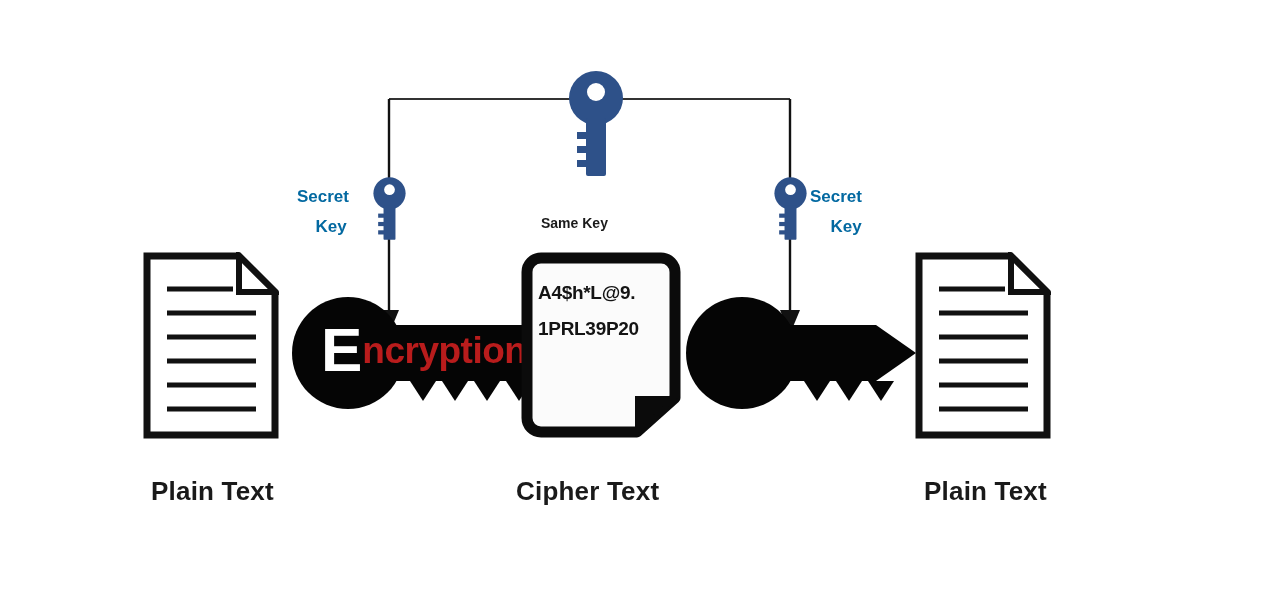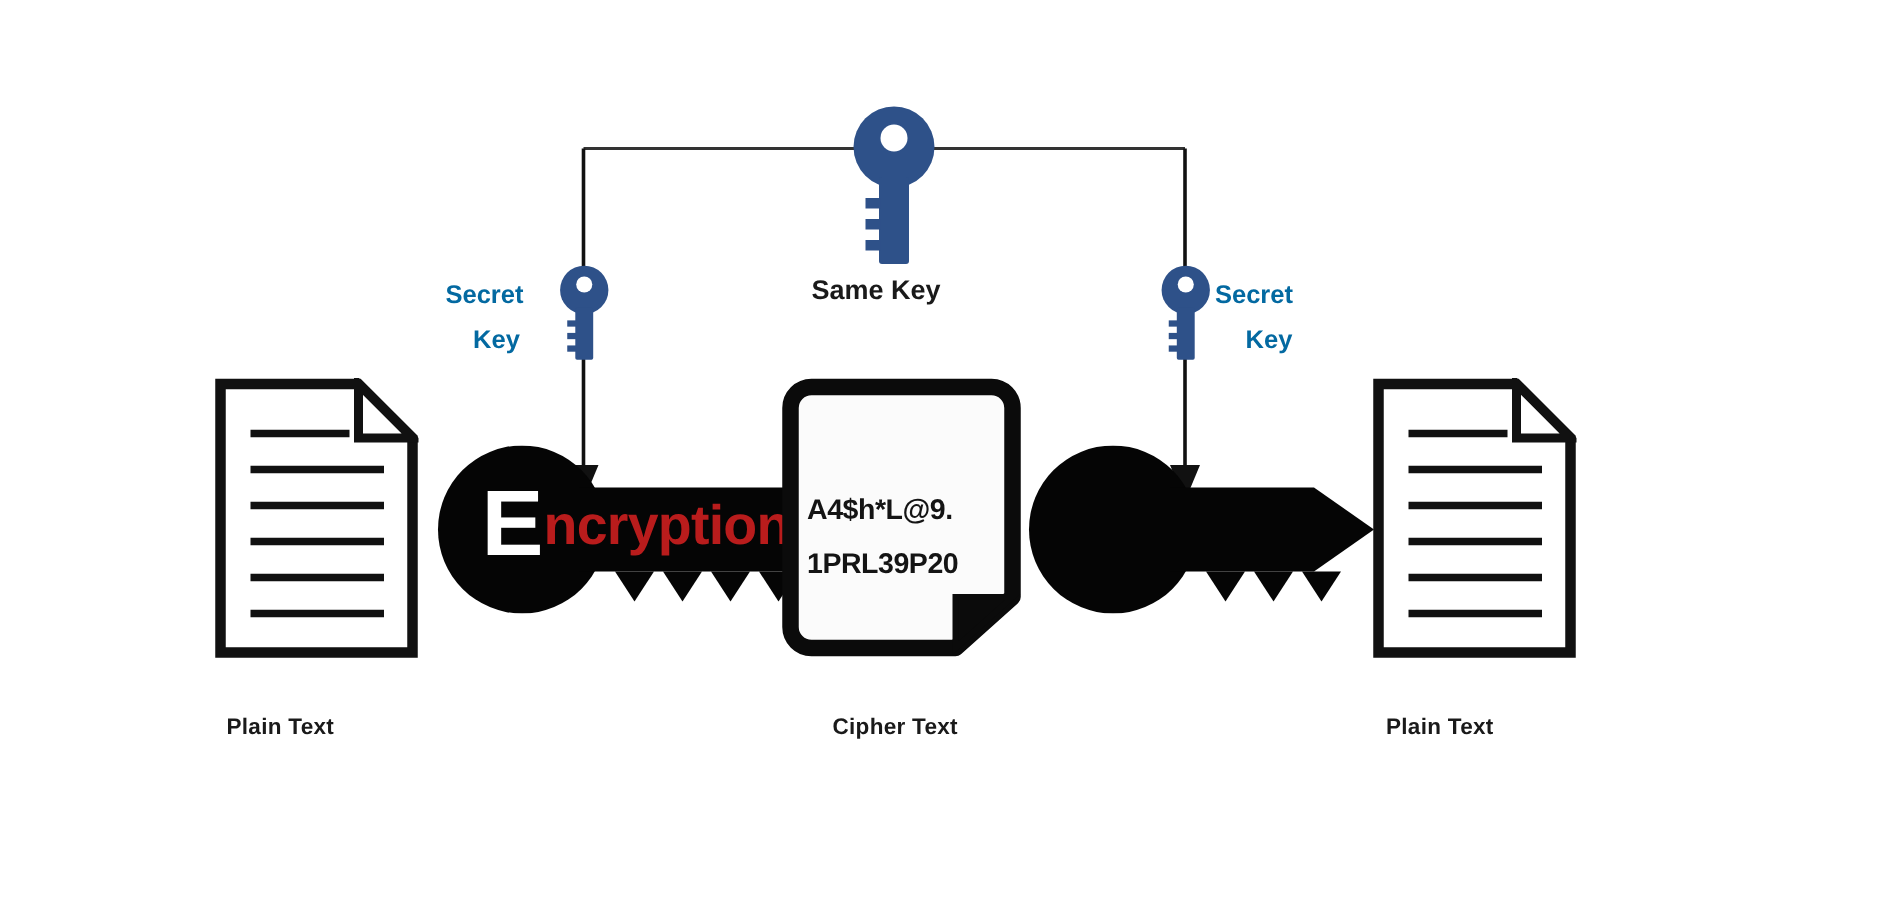--- a/index.html
+++ b/index.html
@@ -39,9 +39,10 @@
   .same-key-label {
     font-family: "Liberation Sans", sans-serif;
     font-weight: bold;
-    font-size: 18px;
+    font-size: 14px;
     color: #1a1a1a;
     white-space: nowrap;
+    margin-top: 32px;
   }
 
   

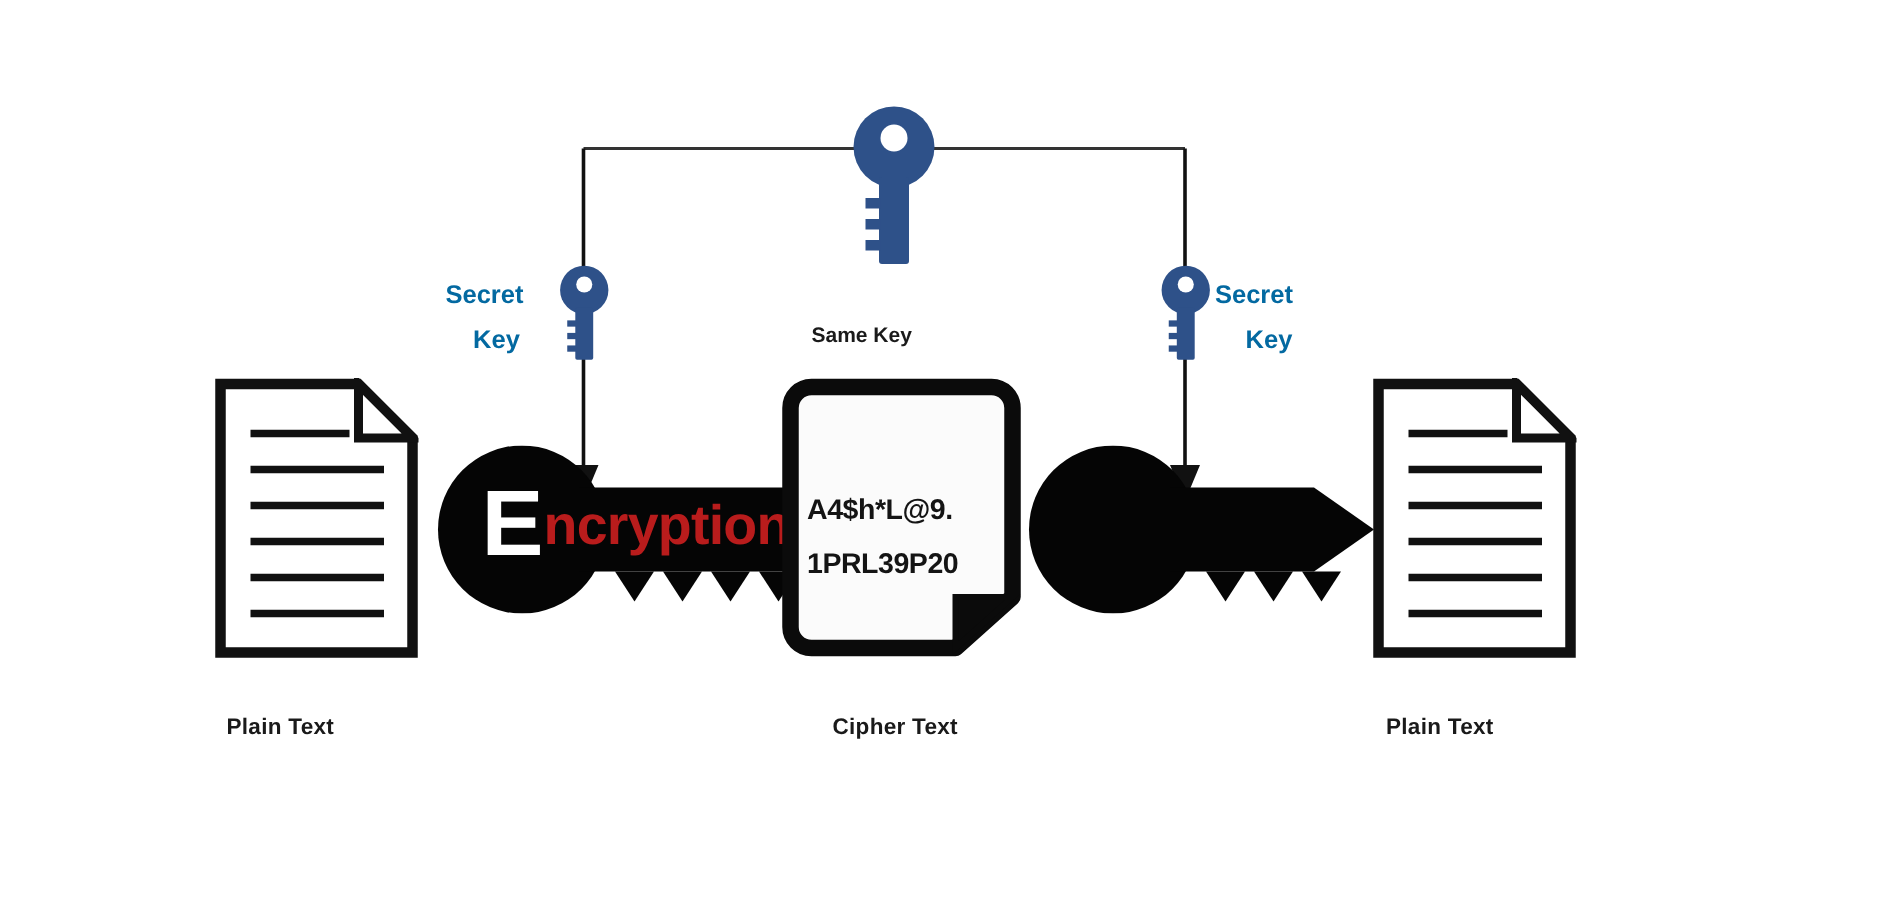--- a/index.html
+++ b/index.html
@@ -54,7 +54,6 @@
     line-height: 36px;
     letter-spacing: -0.3px;
     white-space: nowrap;
-    margin-top: 48px;
   }
 
   

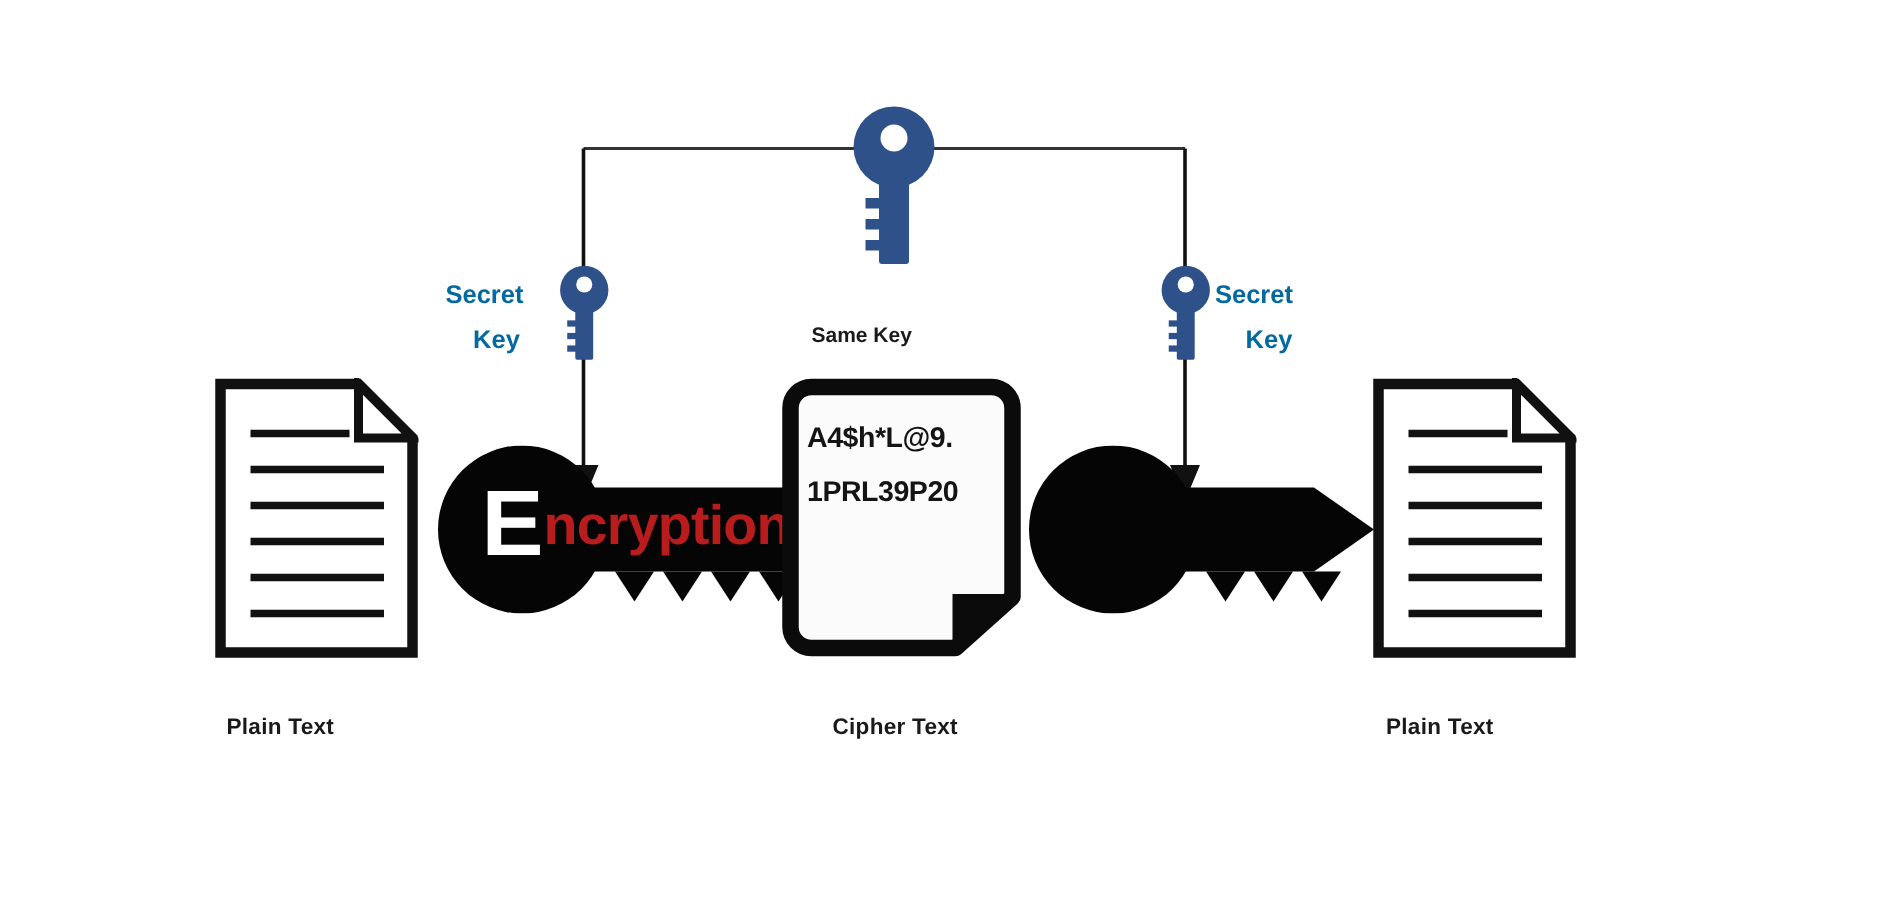--- a/index.html
+++ b/index.html
@@ -23,7 +23,7 @@
   .caption {
     font-family: "Liberation Sans", sans-serif;
     font-weight: bold;
-    font-size: 15px;
+    font-size: 26px;
     color: #1a1a1a;
     letter-spacing: 0.2px;
     white-space: nowrap;

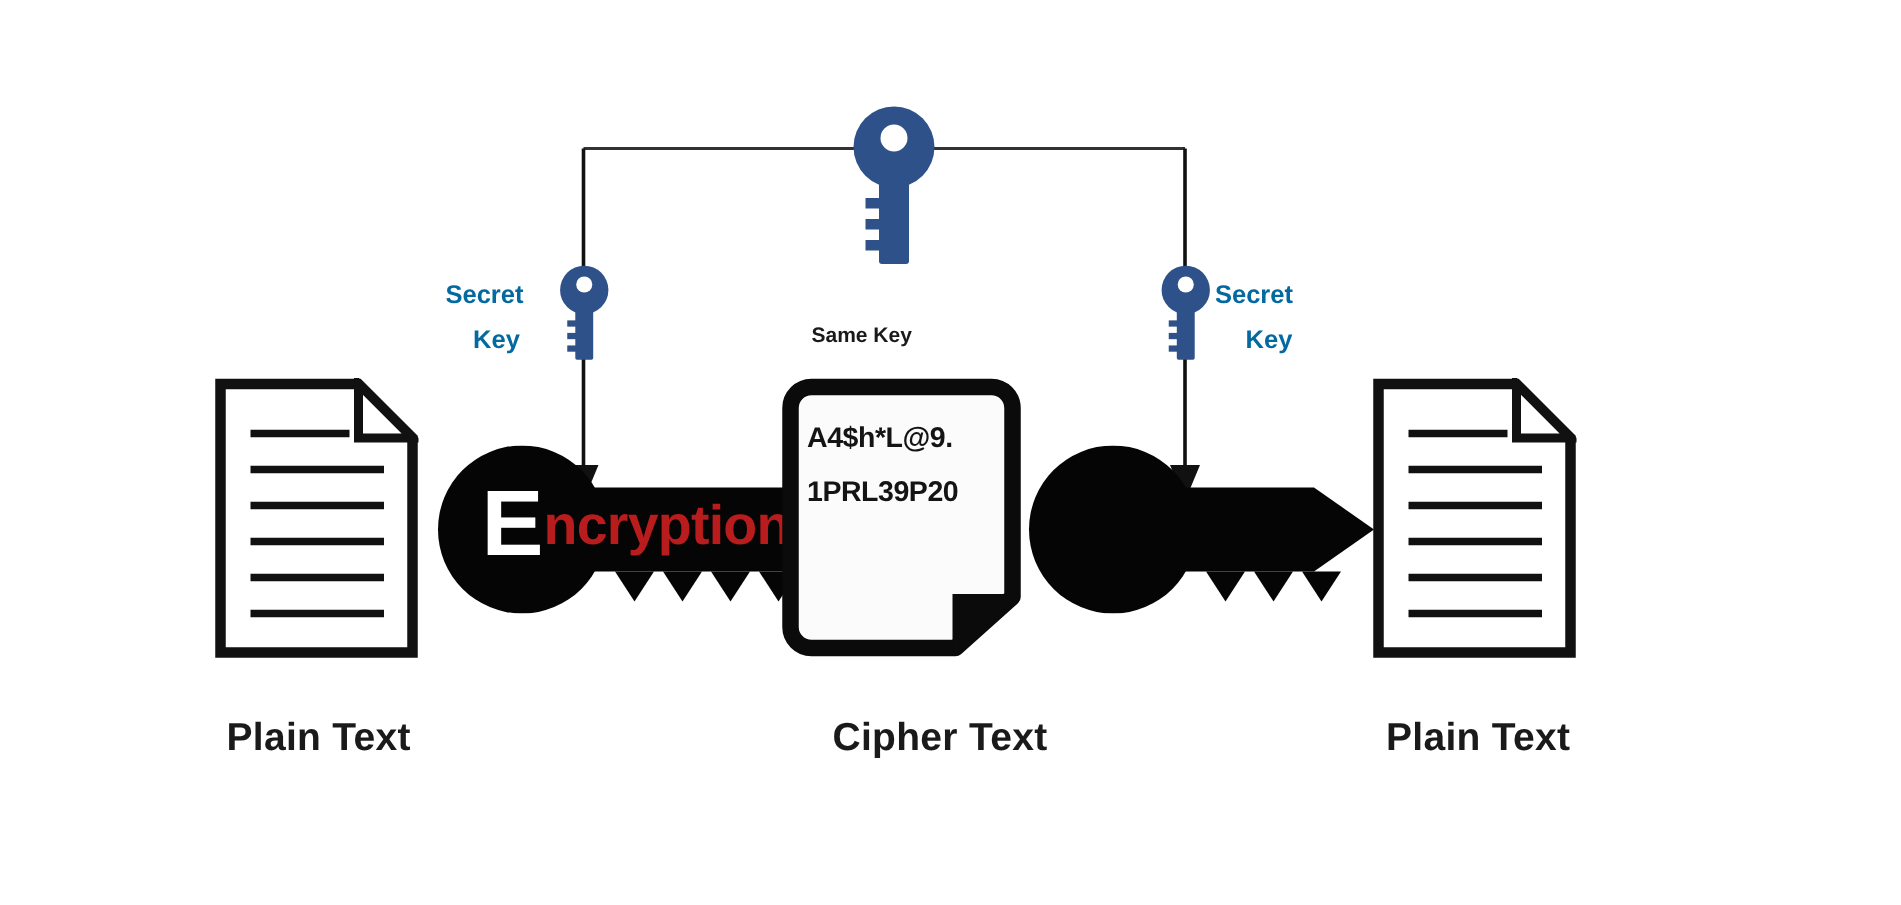--- a/index.html
+++ b/index.html
@@ -172,7 +172,7 @@
     <div>A4$h*L@9.</div>
     <div>1PRL39P20</div>
   </div>
-  <div class="abs caption" style="left:555px; top:476px;">Cipher Text</div>
+  <div class="abs caption" style="left:516px; top:476px;">Cipher Text</div>
 
   <svg class="abs" style="left:684px; top:297px;" width="330" height="112" viewBox="0 0 330 112">
     <g fill="#050505">

